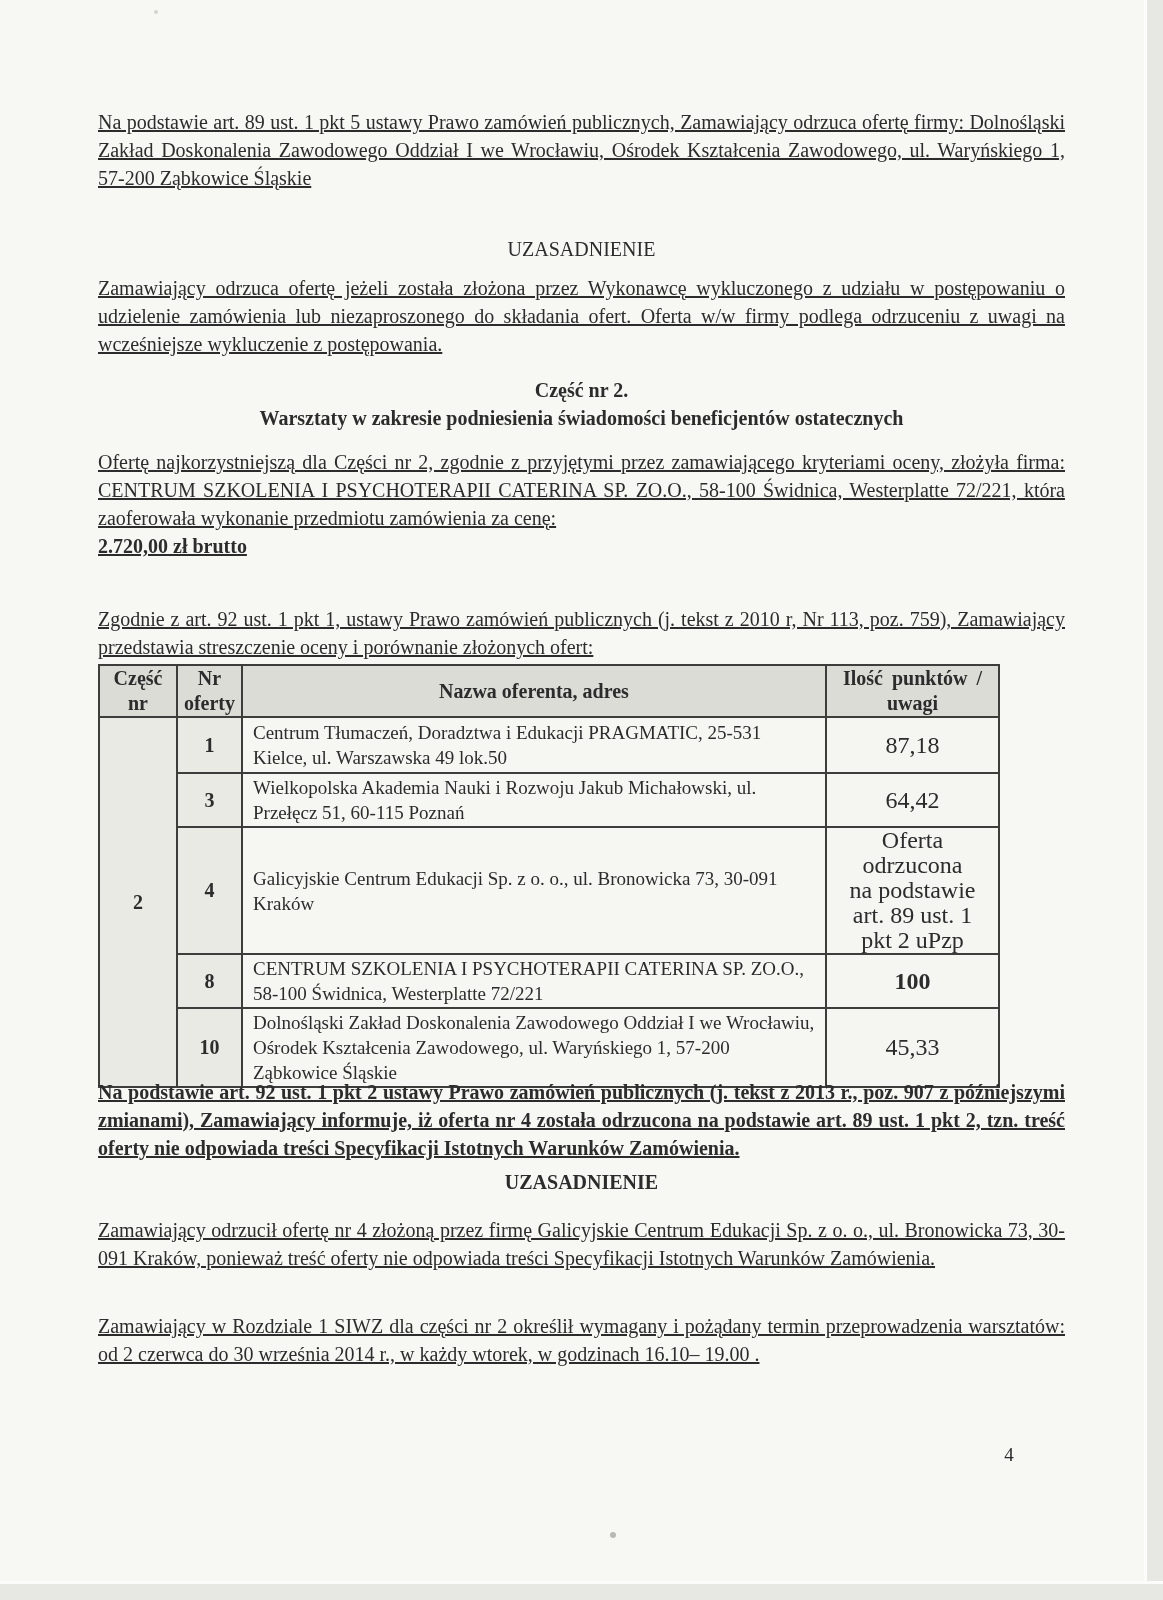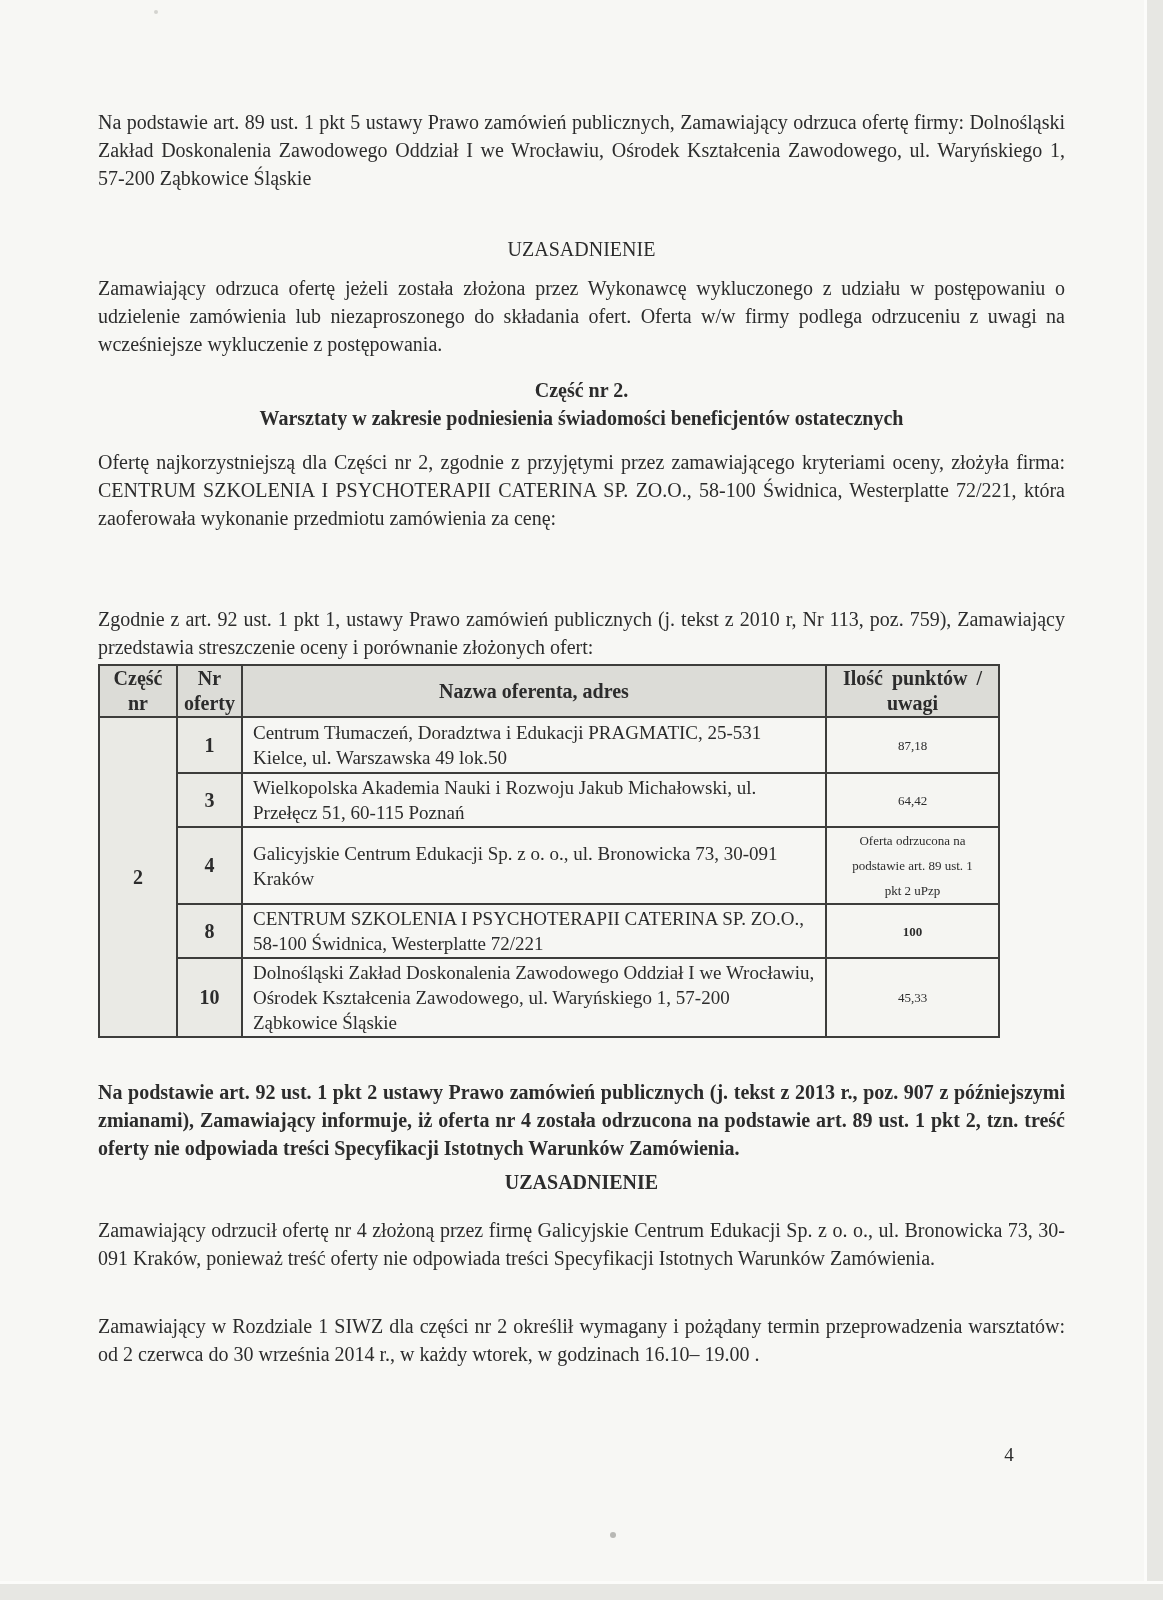--- a/index.html
+++ b/index.html
@@ -18,7 +18,7 @@
     font-size: 20px;
     line-height: 28px;
   }
-  .just   { text-align: justify; }
+  .just   { text-align: justify; text-decoration: underline; }
   .center { text-align: center; }
   .bold   { font-weight: bold; }
   .price-line { display: block; font-weight: bold; }

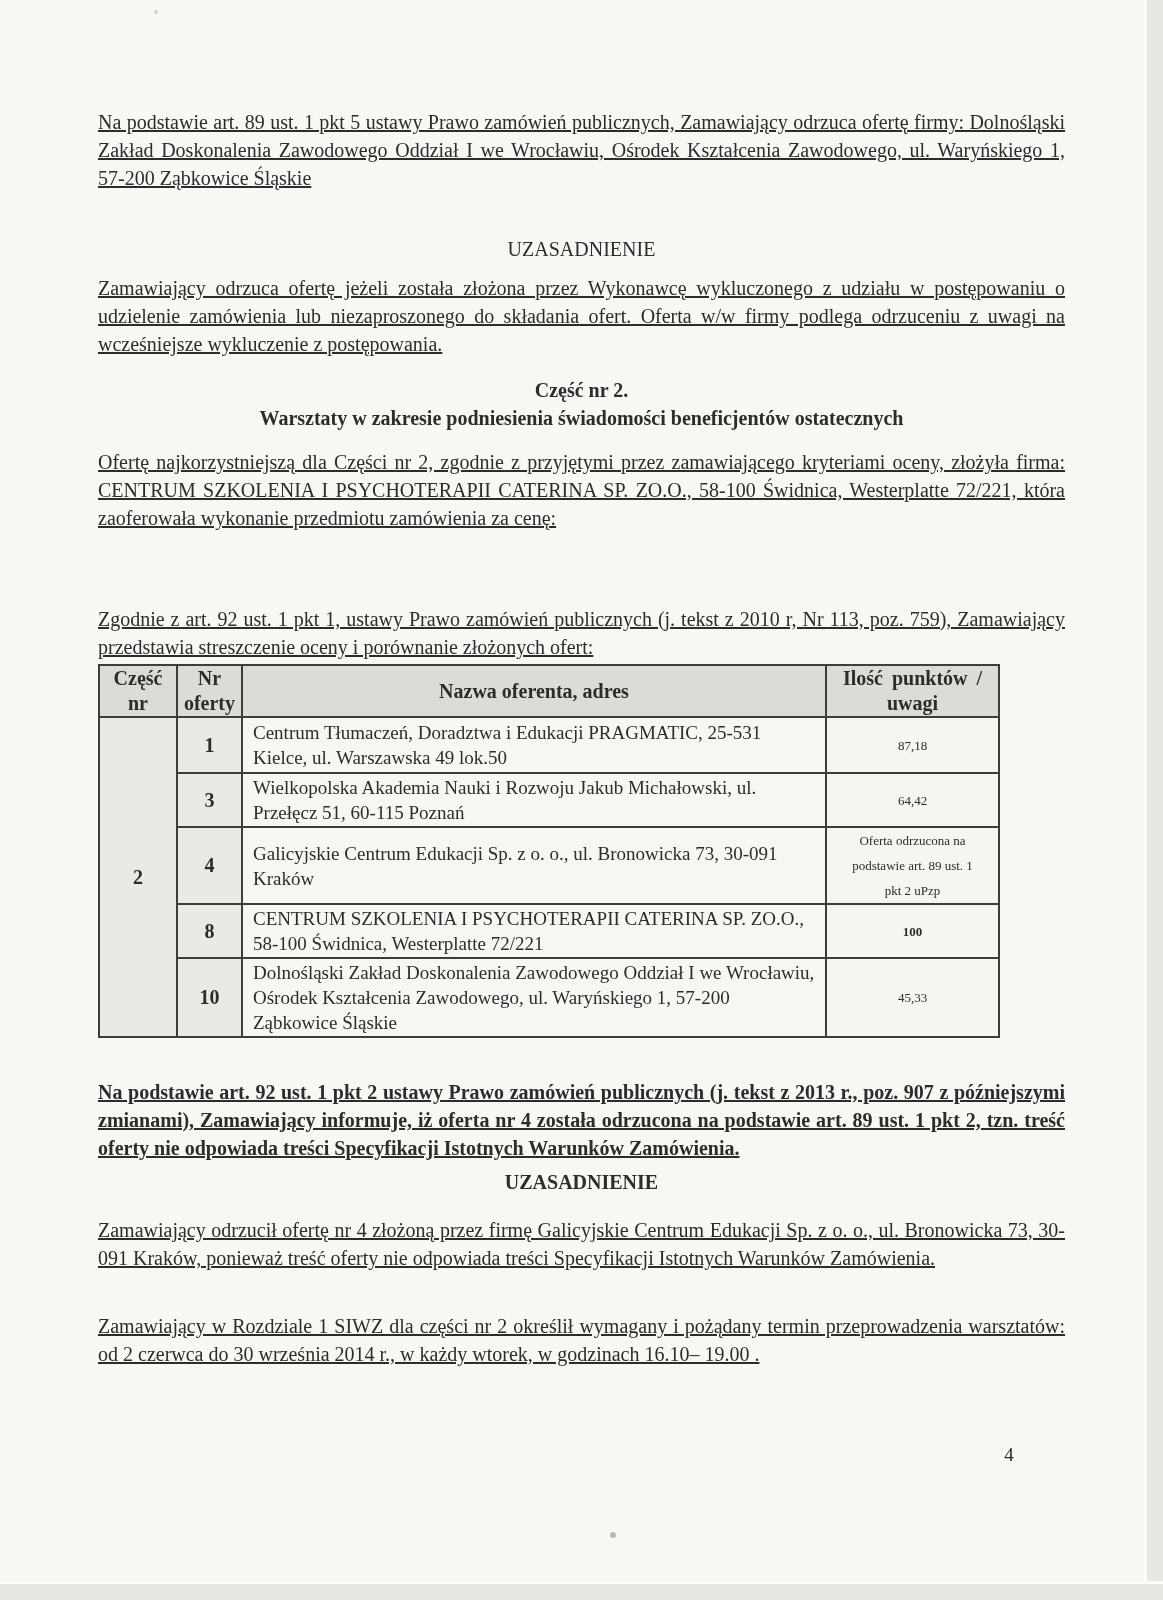--- a/index.html
+++ b/index.html
@@ -96,6 +96,7 @@
 
 <p class="block just" style="top:428px;">
   <span>Ofertę najkorzystniejszą dla Części nr 2, zgodnie z przyjętymi przez zamawiającego kryteriami oceny, złożyła firma: CENTRUM SZKOLENIA I PSYCHOTERAPII CATERINA SP. ZO.O., 58-100 Świdnica, Westerplatte 72/221, która zaoferowała wykonanie przedmiotu zamówienia za cenę:</span>
+  <span class="price-line">2.720,00 zł brutto</span>
 </p>
 
 <p class="block just" style="top:585px;">Zgodnie z art. 92 ust. 1 pkt 1, ustawy Prawo zamówień publicznych (j. tekst z 2010 r, Nr 113, poz. 759), Zamawiający przedstawia streszczenie oceny i porównanie złożonych ofert:</p>

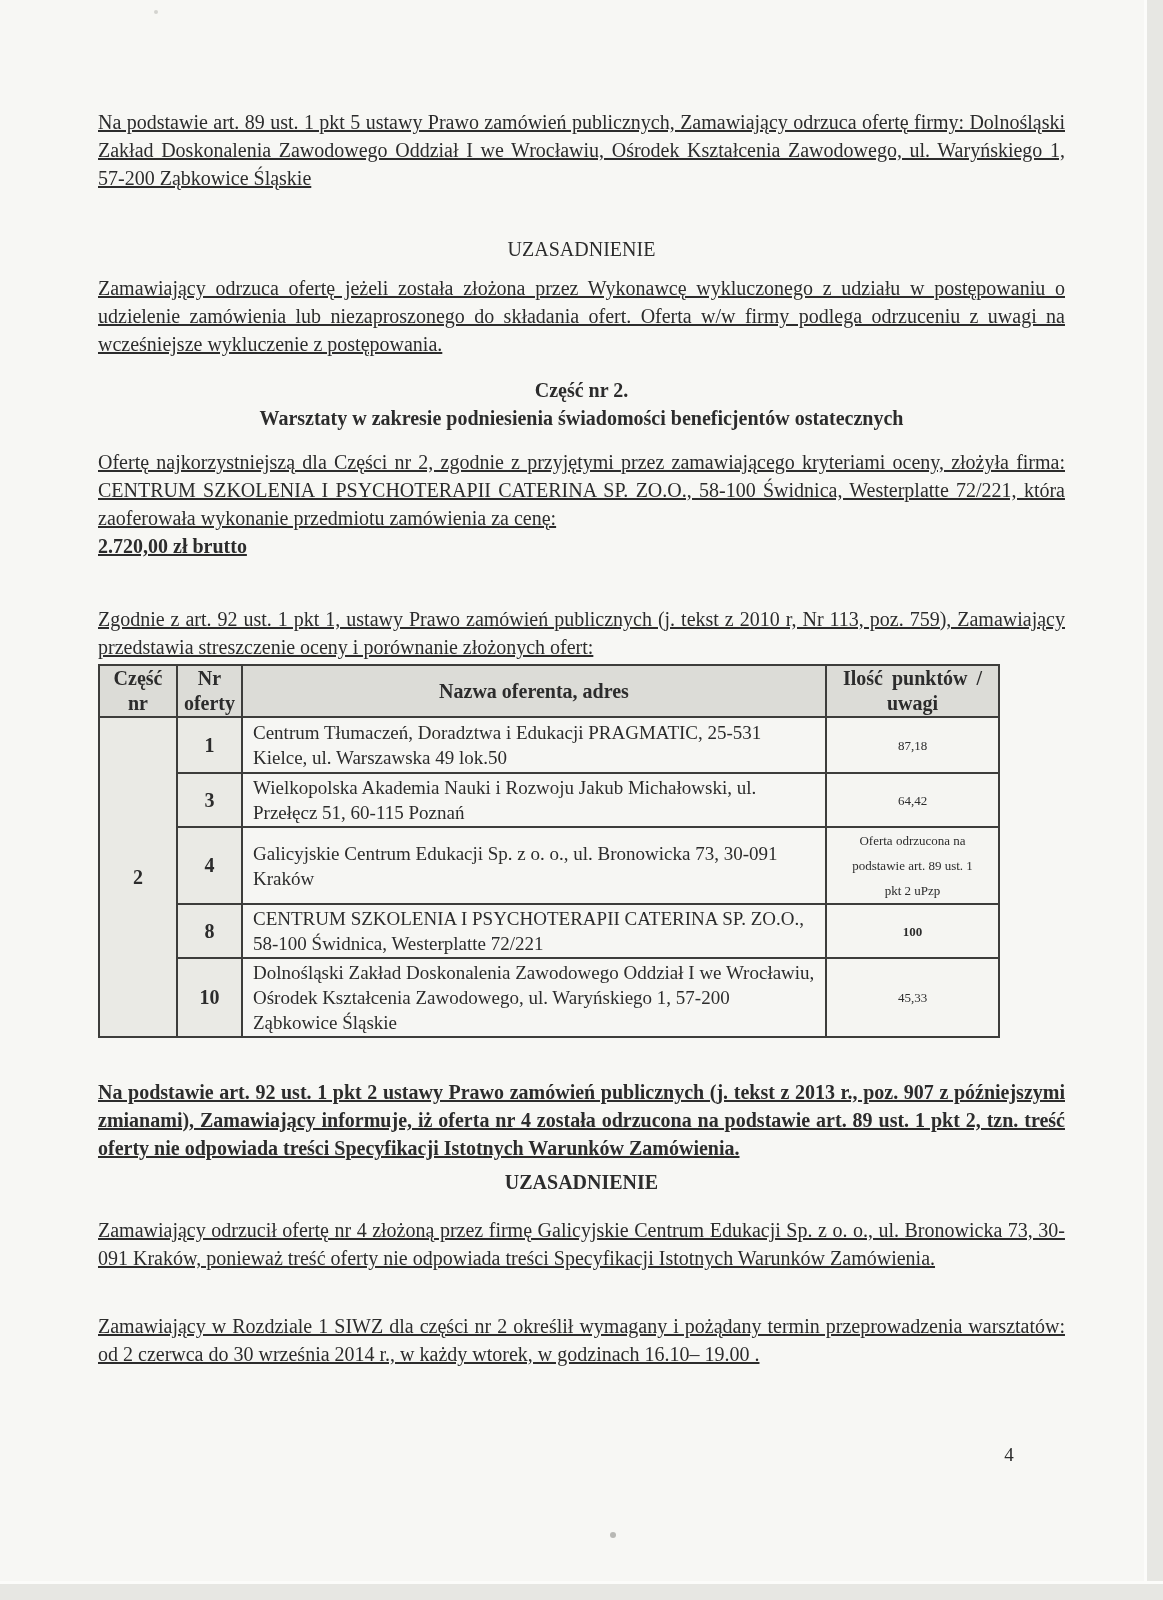--- a/index.html
+++ b/index.html
@@ -62,7 +62,7 @@
     padding: 1px 10px;
   }
   td.cell-points {
-    font-size: 13px;
+    font-size: 24px;
     line-height: 25px;
     text-align: center;
     vertical-align: middle;

